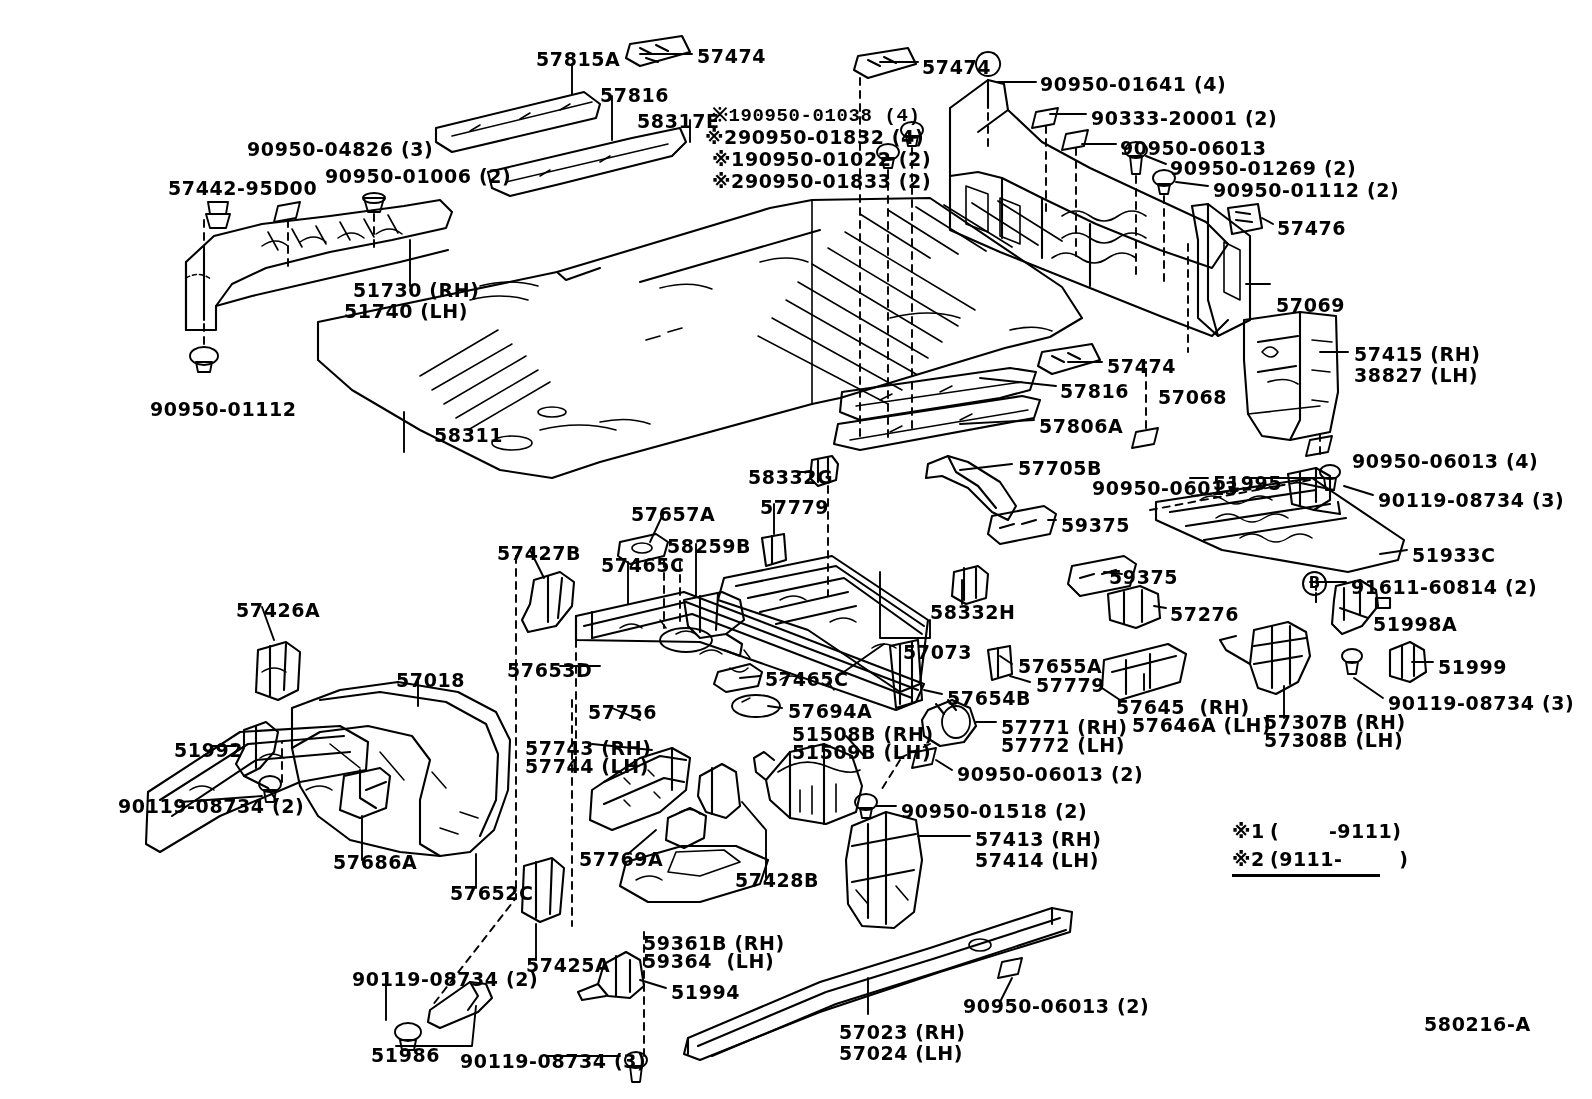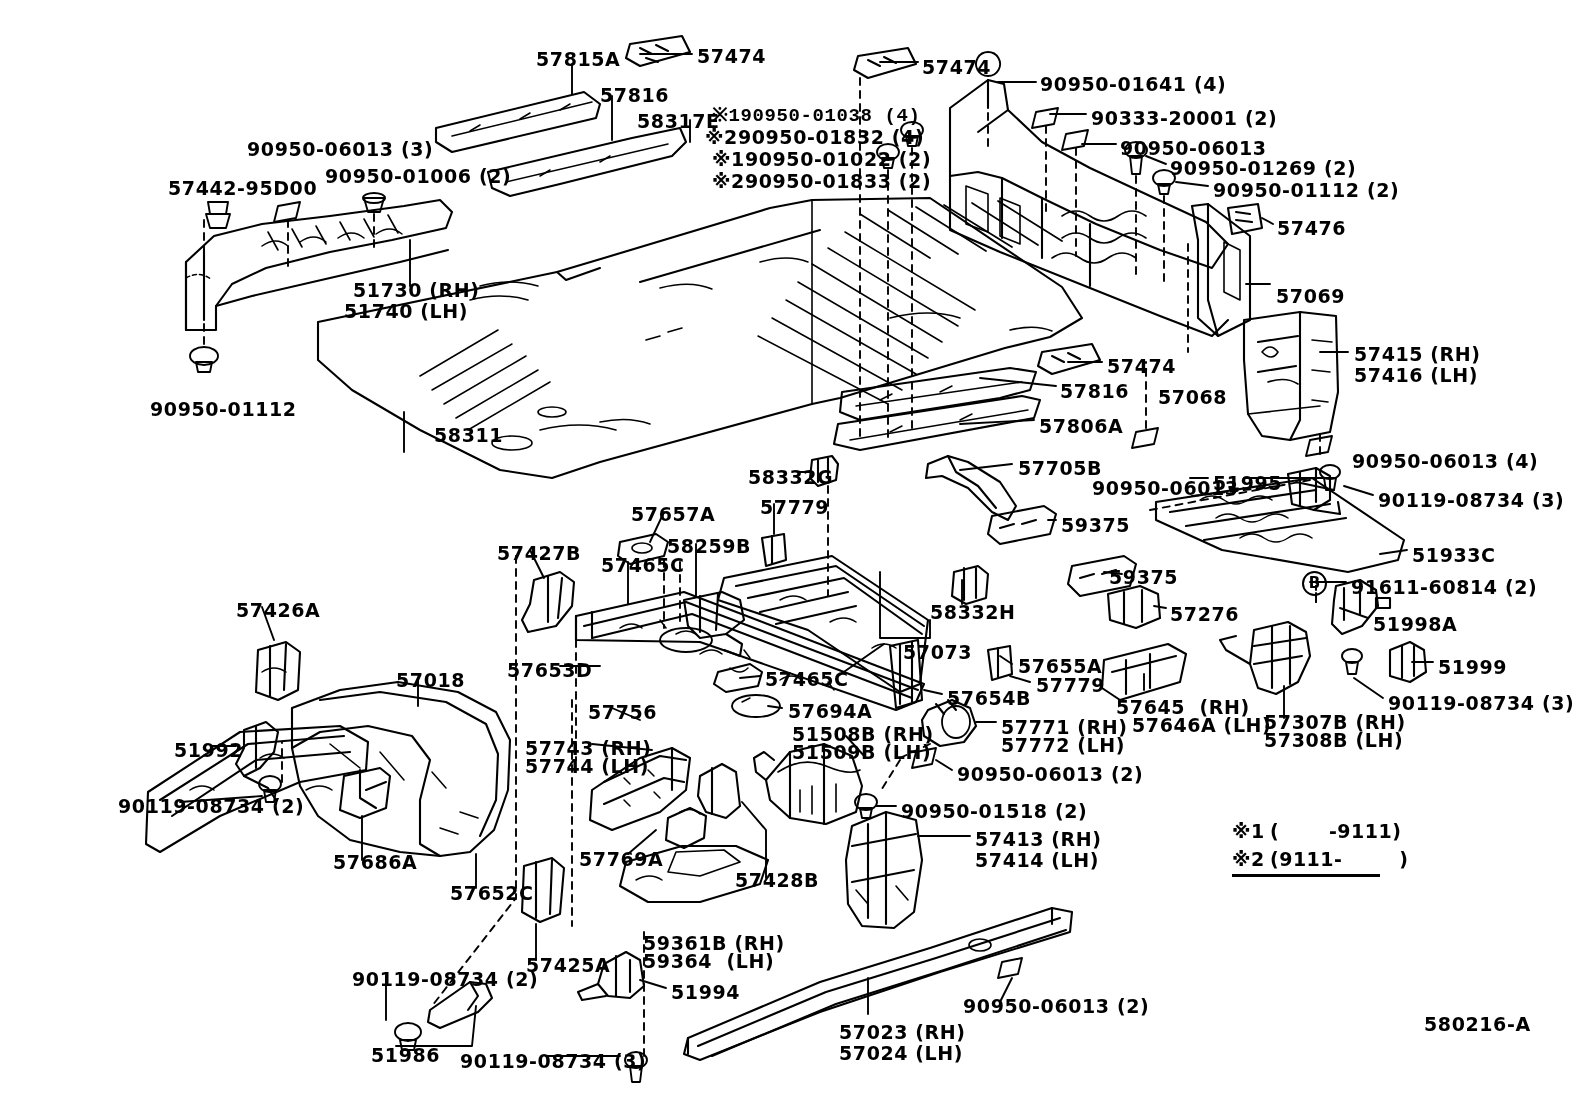--- a/index.html
+++ b/index.html
@@ -579,7 +579,7 @@
       <div class="lbl" style="left: 712px; top: 148px;">※190950-01022 (2)</div>
       <div class="lbl" style="left: 1170px; top: 157px;">90950-01269 (2)</div>
       <div class="lbl" style="left: 712px; top: 170px;">※290950-01833 (2)</div>
-      <div class="lbl" style="left: 247px; top: 138px;">90950-06013 (3)</div>
+      <div class="lbl" style="left: 247px; top: 138px;">90950-04826 (3)</div>
       <div class="lbl" style="left: 1213px; top: 179px;">90950-01112 (2)</div>
       <div class="lbl" style="left: 325px; top: 165px;">90950-01006 (2)</div>
       <div class="lbl" style="left: 168px; top: 177px;">57442-95D00</div>

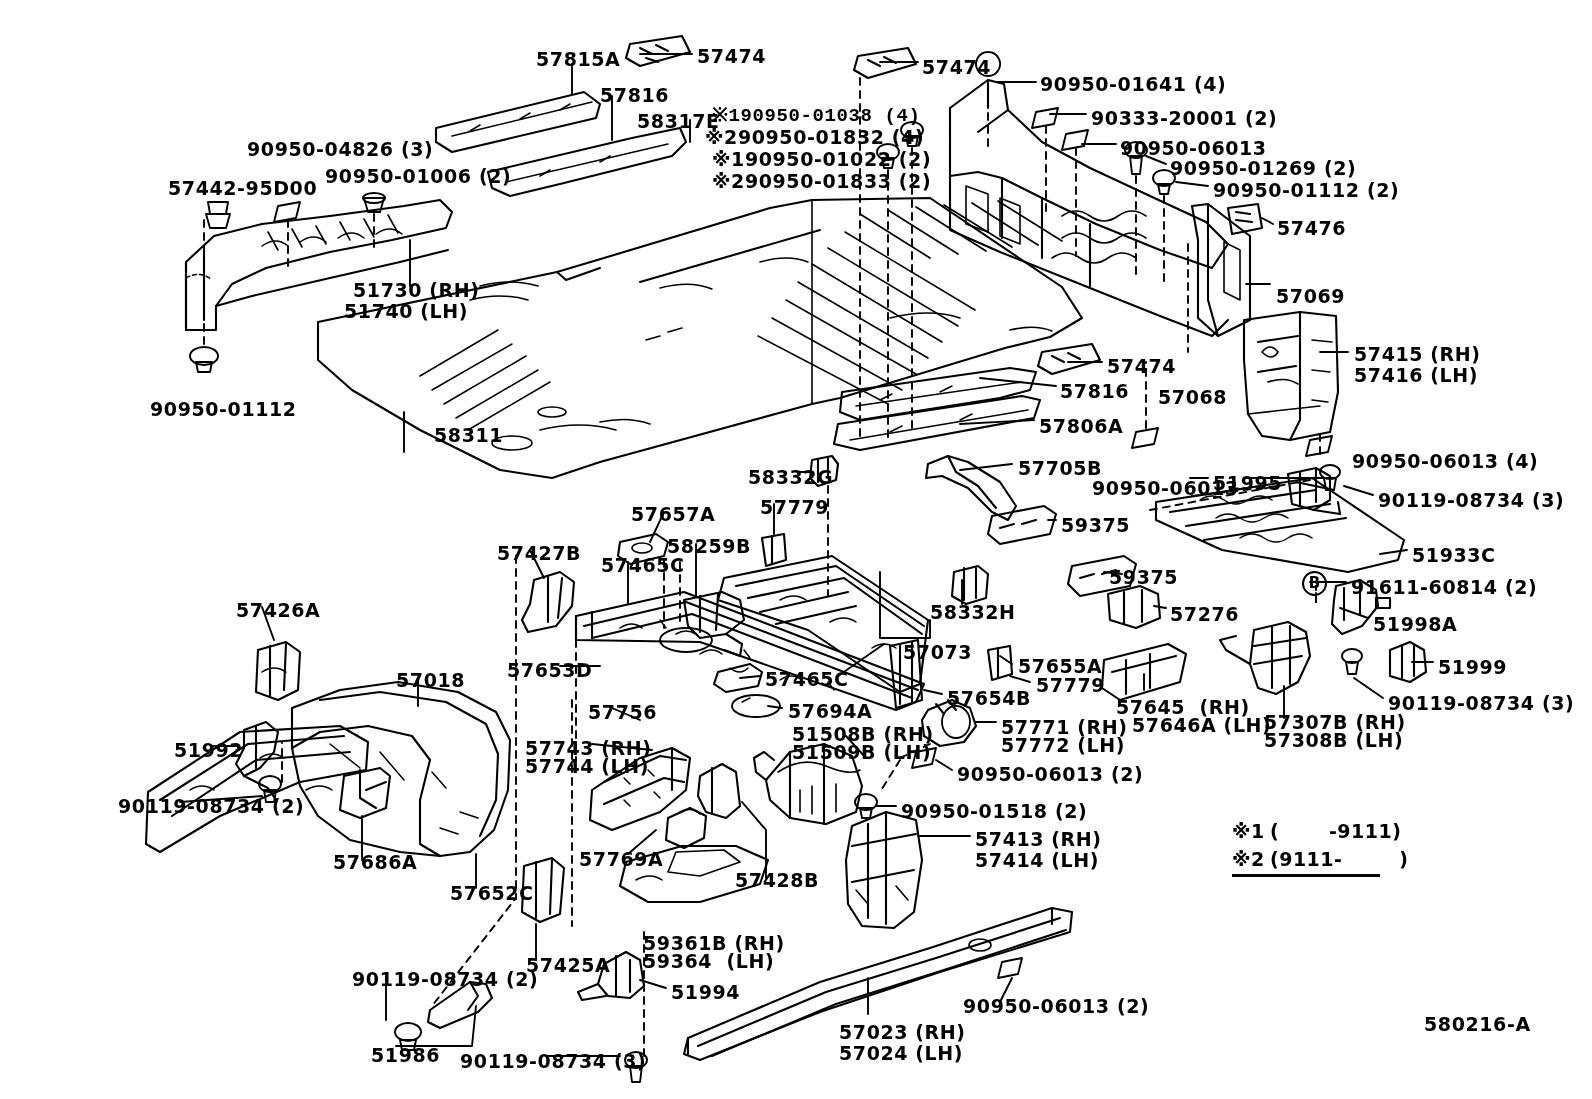--- a/index.html
+++ b/index.html
@@ -586,7 +586,7 @@
       <div class="lbl" style="left: 1277px; top: 217px;">57476</div>
       <div class="lbl" style="left: 353px; top: 279px;">51730 (RH)</div>
       <div class="lbl" style="left: 344px; top: 300px;">51740 (LH)</div>
-      <div class="lbl" style="left: 1276px; top: 285px;">57069</div>
+      <div class="lbl" style="left: 1276px; top: 294px;">57069</div>
       <div class="lbl" style="left: 1354px; top: 343px;">57415 (RH)</div>
       <div class="lbl" style="left: 1354px; top: 364px;">57416 (LH)</div>
       <div class="lbl" style="left: 150px; top: 398px;">90950-01112</div>

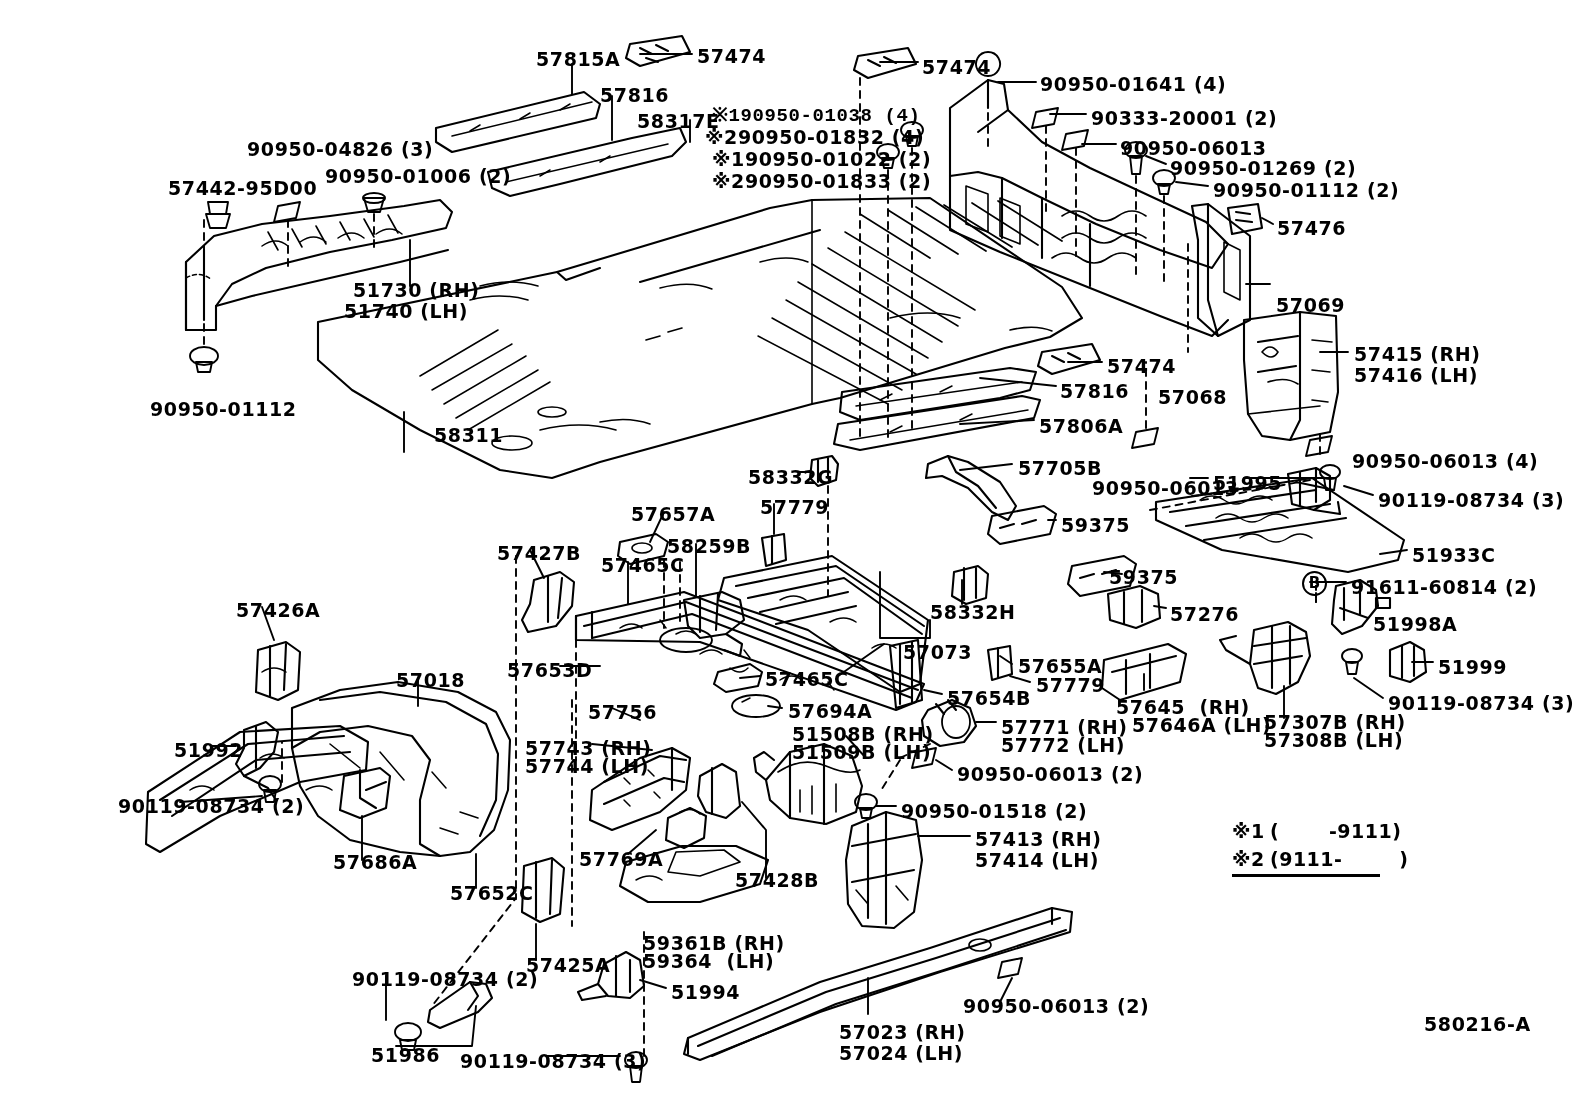--- a/index.html
+++ b/index.html
@@ -588,7 +588,7 @@
       <div class="lbl" style="left: 344px; top: 300px;">51740 (LH)</div>
       <div class="lbl" style="left: 1276px; top: 294px;">57069</div>
       <div class="lbl" style="left: 1354px; top: 343px;">57415 (RH)</div>
-      <div class="lbl" style="left: 1354px; top: 364px;">57416 (LH)</div>
+      <div class="lbl" style="left: 1354px; top: 364px;">38827 (LH)</div>
       <div class="lbl" style="left: 150px; top: 398px;">90950-01112</div>
       <div class="lbl" style="left: 1107px; top: 355px;">57474</div>
       <div class="lbl" style="left: 1060px; top: 380px;">57816</div>

